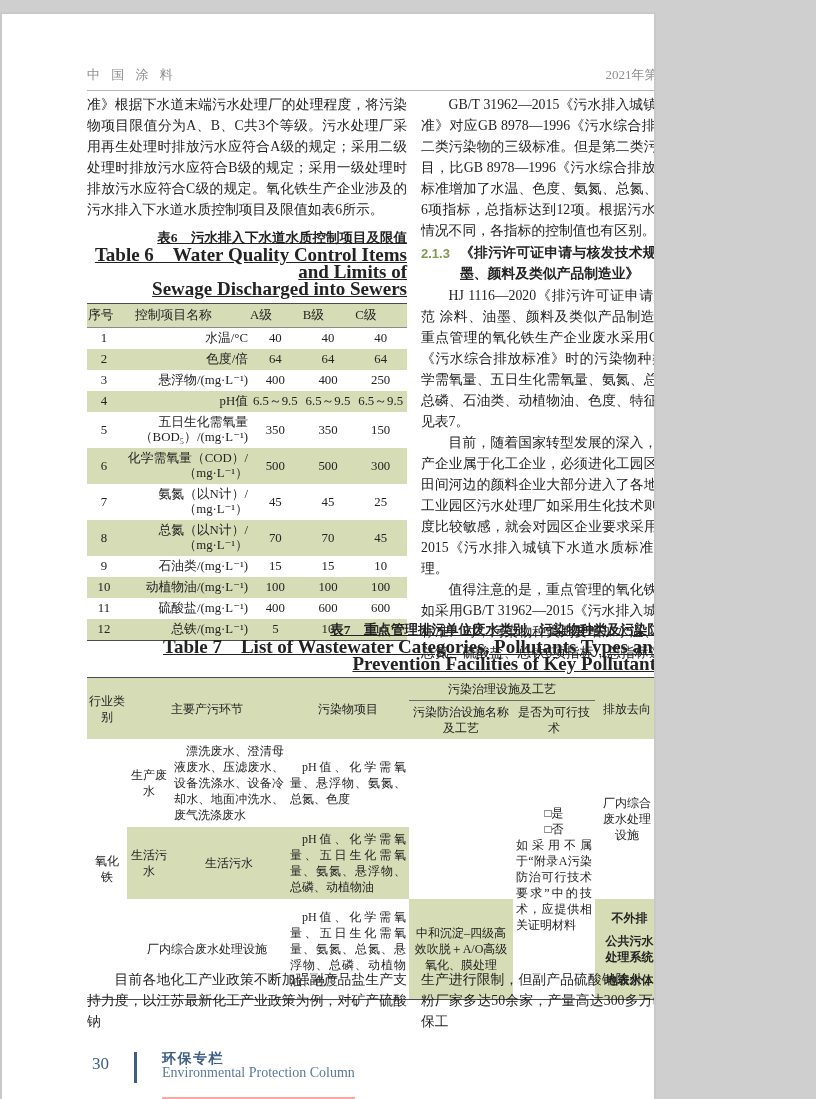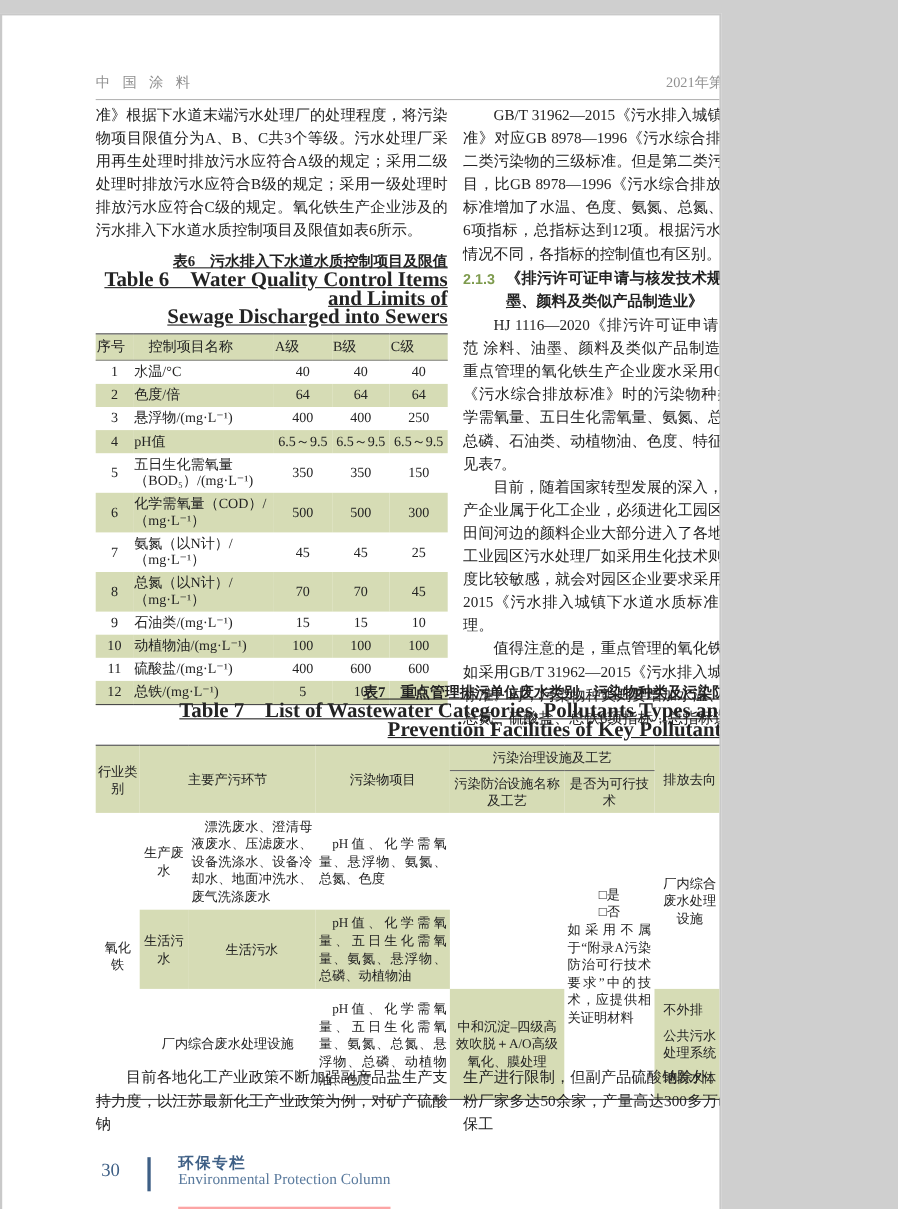--- a/index.html
+++ b/index.html
@@ -38,7 +38,7 @@
   .t6 th{background:var(--green);font-weight:normal;padding:4px 1px;border-bottom:1px solid #8a8a8a;}
   .t6 th.name{text-align:left;padding-left:14px;}
   .t6 td{padding:3px 1px;text-align:center;vertical-align:middle;}
-  .t6 td.name{text-align:left;}
+  .t6 td.name{text-align:right;}
   .t6 tr.green td{background:var(--green);}
   
   .t7wrap{position:absolute;top:607px;left:85px;width:655px;}

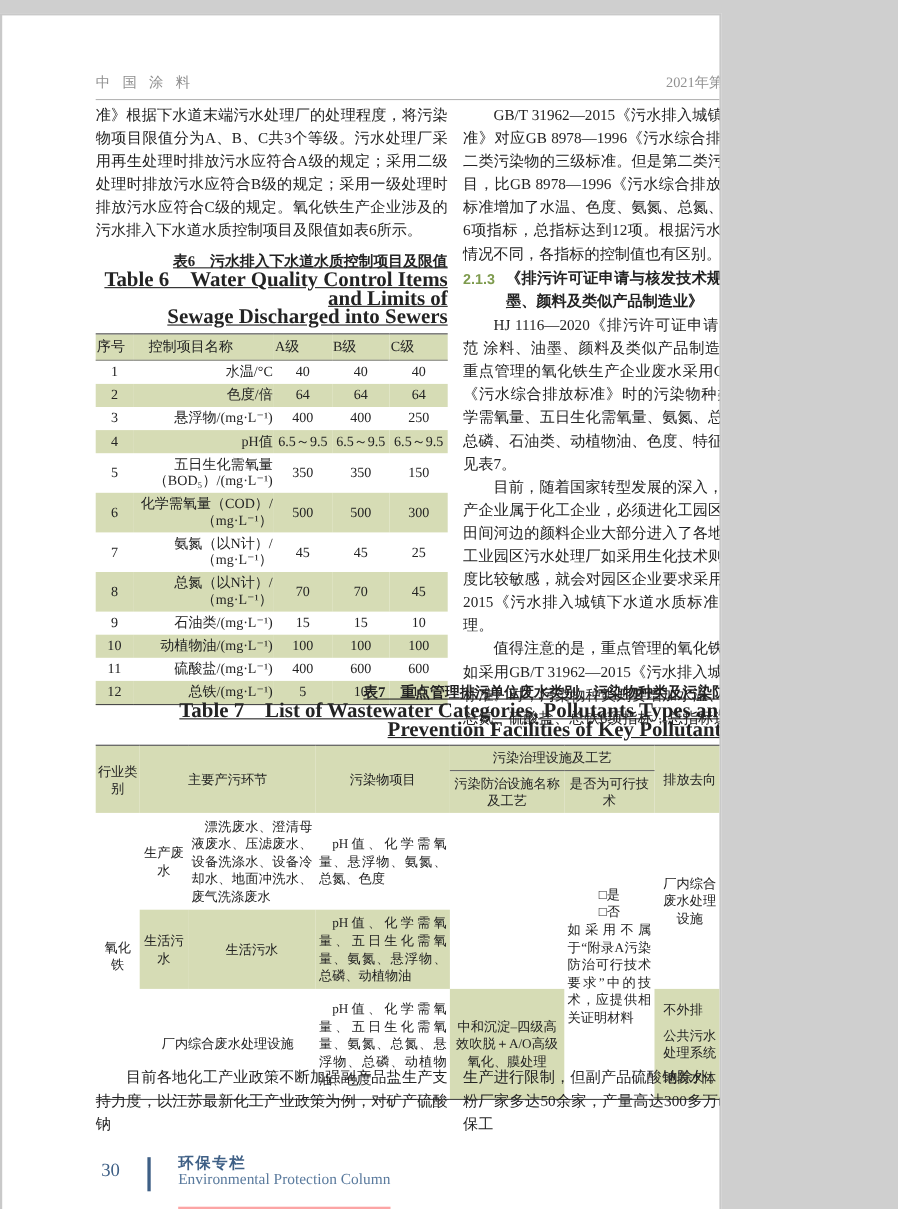--- a/index.html
+++ b/index.html
@@ -52,7 +52,7 @@
   .t7 td.just{text-align:justify;text-indent:1em;}
   .t7 td.green{background:var(--green);}
   .t7 .line{display:block;}
-  .t7 td.dir{text-align:left;padding-left:8px;}
+  .t7 td.dir{text-align:center;padding-left:8px;font-weight:bold;}
   .t7 td.dir .line{margin:7px 0;}
   .t7 td.feas .fnote{text-align:justify;display:block;}
   

